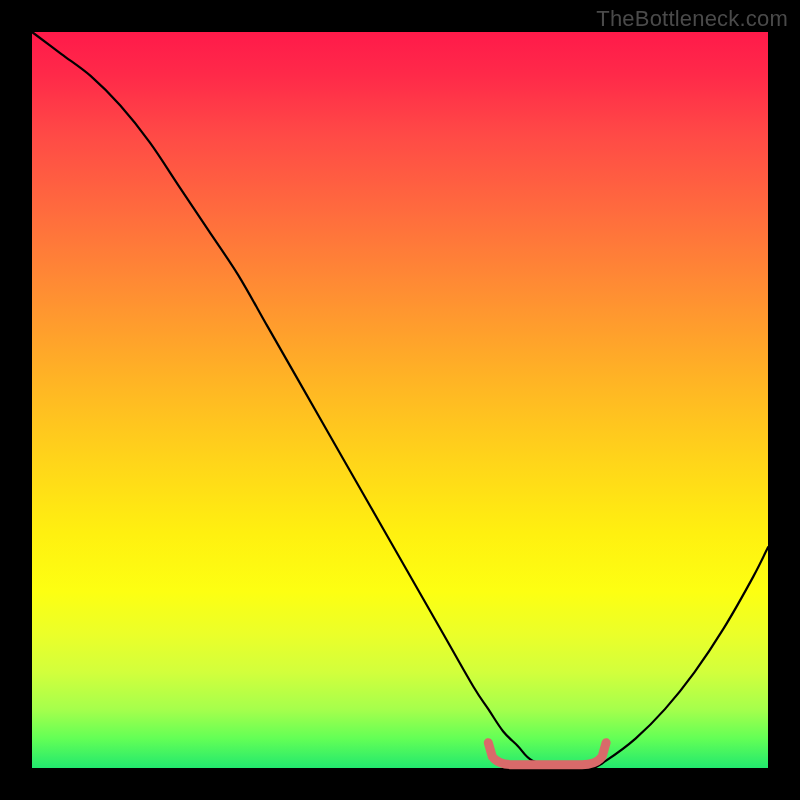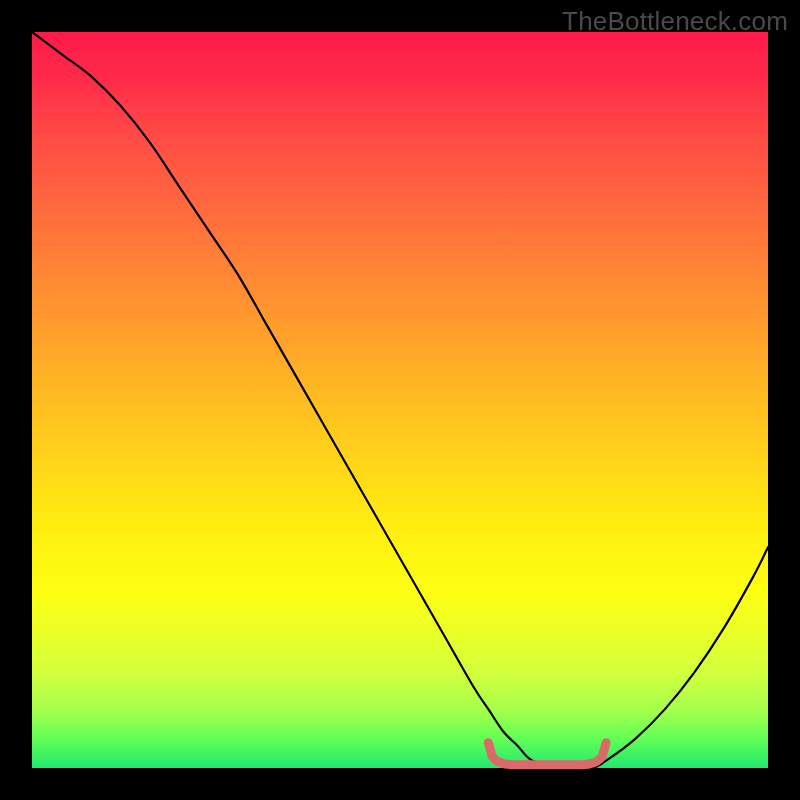--- a/index.html
+++ b/index.html
@@ -16,7 +16,7 @@
     top: 6px;
     right: 12px;
     color: #4a4a4a;
-    font-size: 26px;
+    font-size: 22px;
     font-weight: 500;
     z-index: 10;
     letter-spacing: 0.2px;

